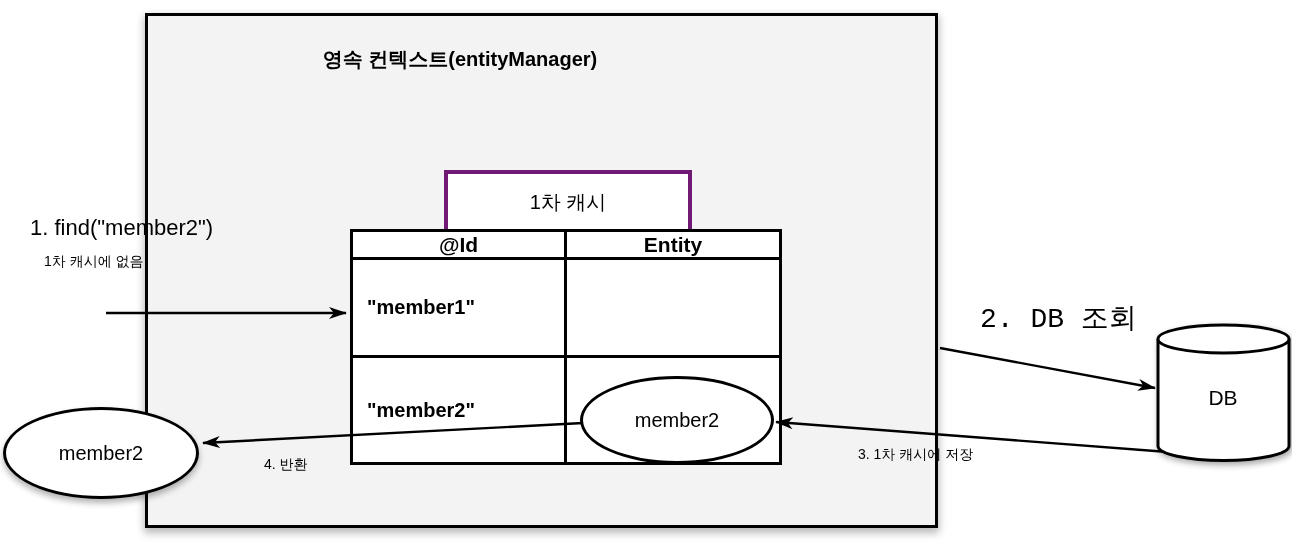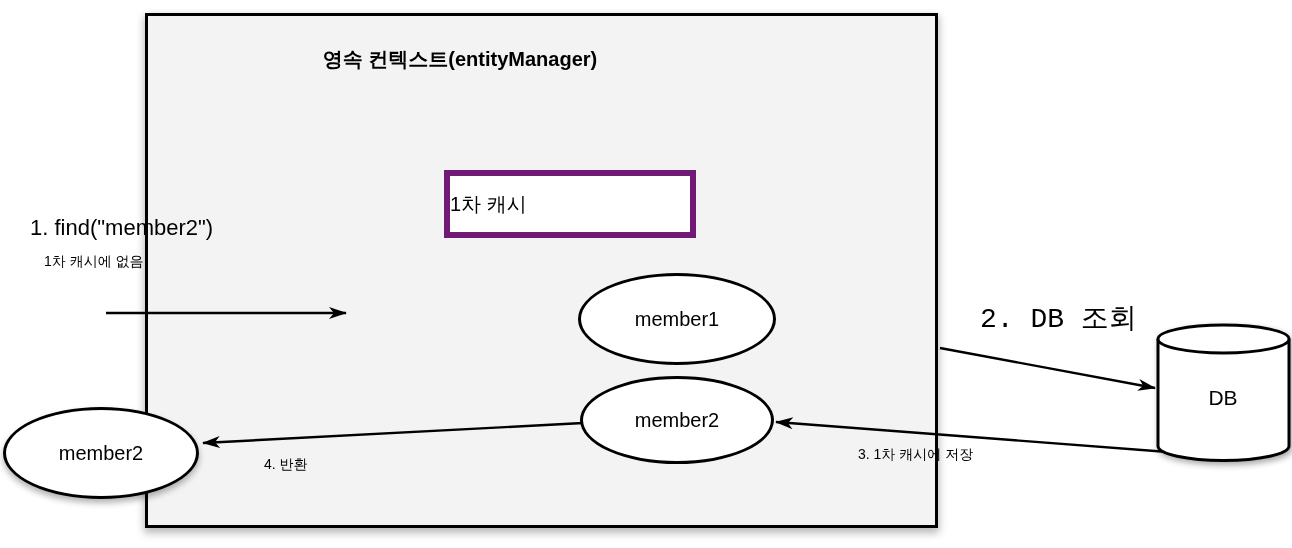--- a/index.html
+++ b/index.html
@@ -20,8 +20,8 @@
   
   .cache-tab{
     position:absolute;left:444px;top:170px;width:240px;height:56px;
-    background:#ffffff;border:6px solid #701a75;
-    display:flex;align-items:center;justify-content:flex-start;
+    background:#ffffff;border:4px solid #701a75;
+    display:flex;align-items:center;justify-content:center;
     font-size:20px;
   }
 

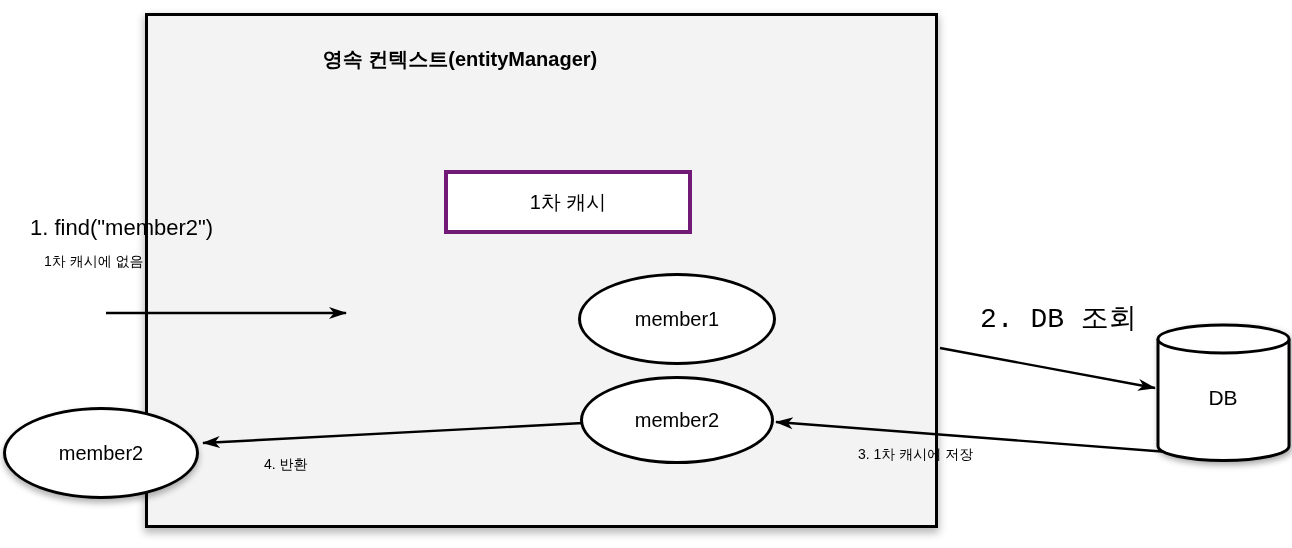--- a/index.html
+++ b/index.html
@@ -75,6 +75,16 @@
     <span>1차 캐시</span>
   </div>
 
+  <div class="cache-table">
+    <div class="cell hdr col1">@Id</div>
+    <div class="cell hdr">Entity</div>
+
+    <div class="cell idcell r1">"member1"</div>
+    <div class="cell r1"></div>
+
+    <div class="cell idcell">"member2"</div>
+    <div class="cell"></div>
+  </div>
 
   <div class="entity-ellipse ellipse-m1">
     <span>member1</span>

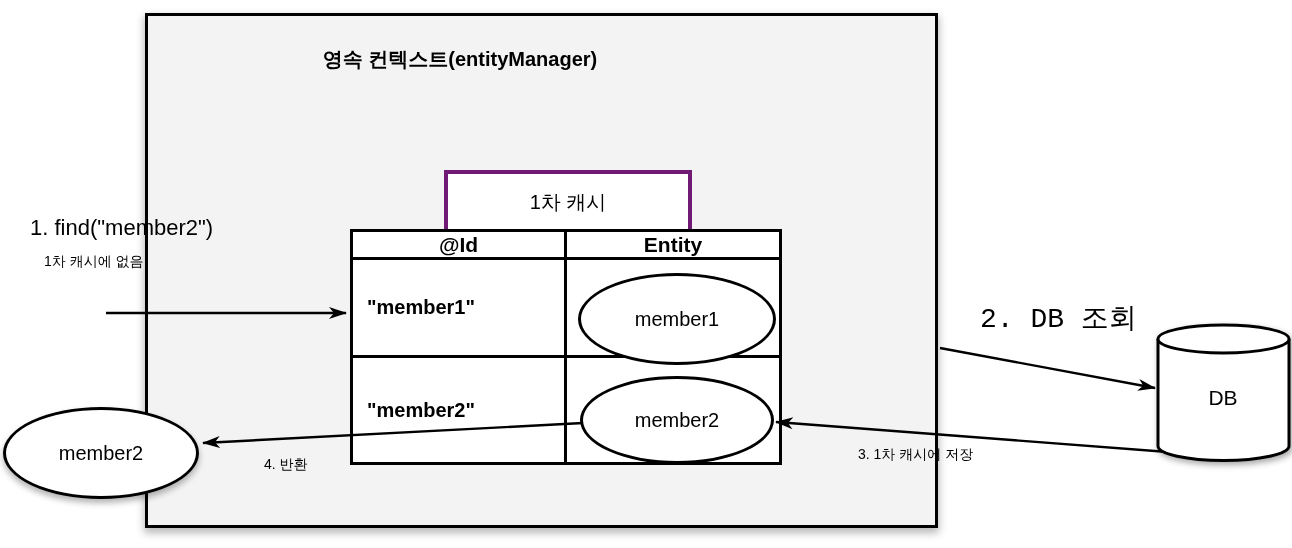--- a/index.html
+++ b/index.html
@@ -86,9 +86,6 @@
     <div class="cell"></div>
   </div>
 
-  <div class="entity-ellipse ellipse-m1">
-    <span>member1</span>
-  </div>
   <div class="entity-ellipse ellipse-m2">
     <span>member2</span>
   </div>

